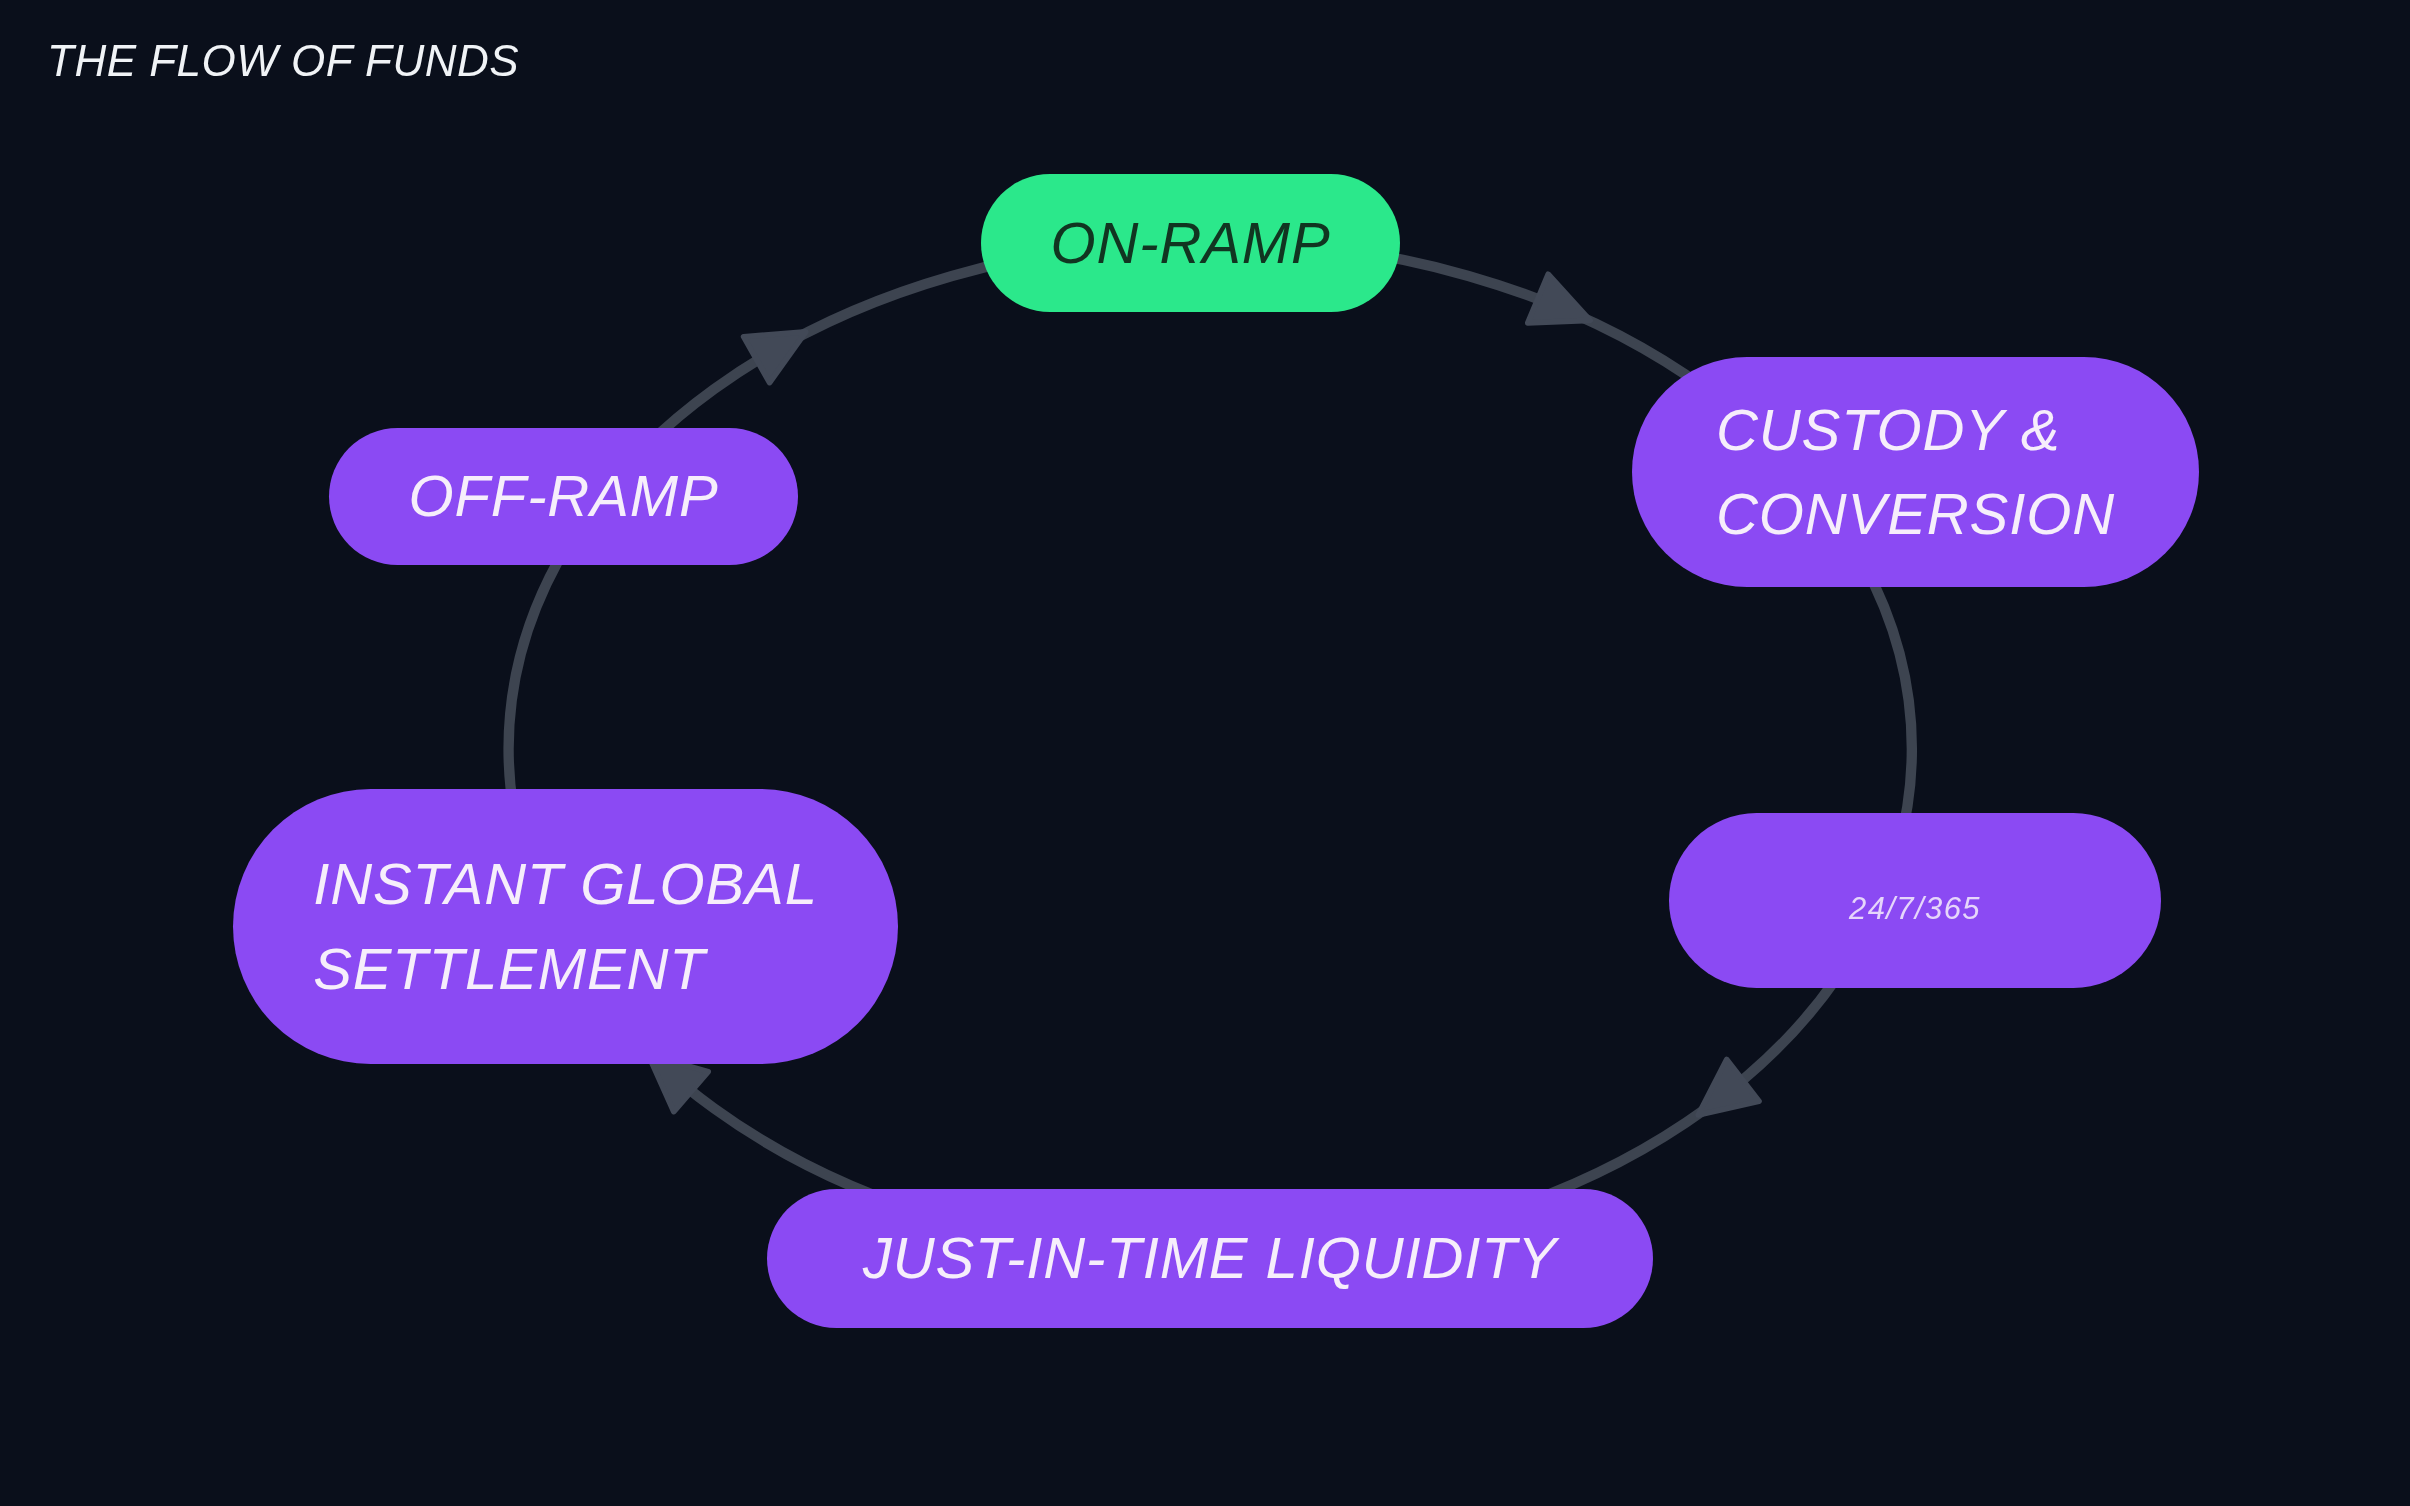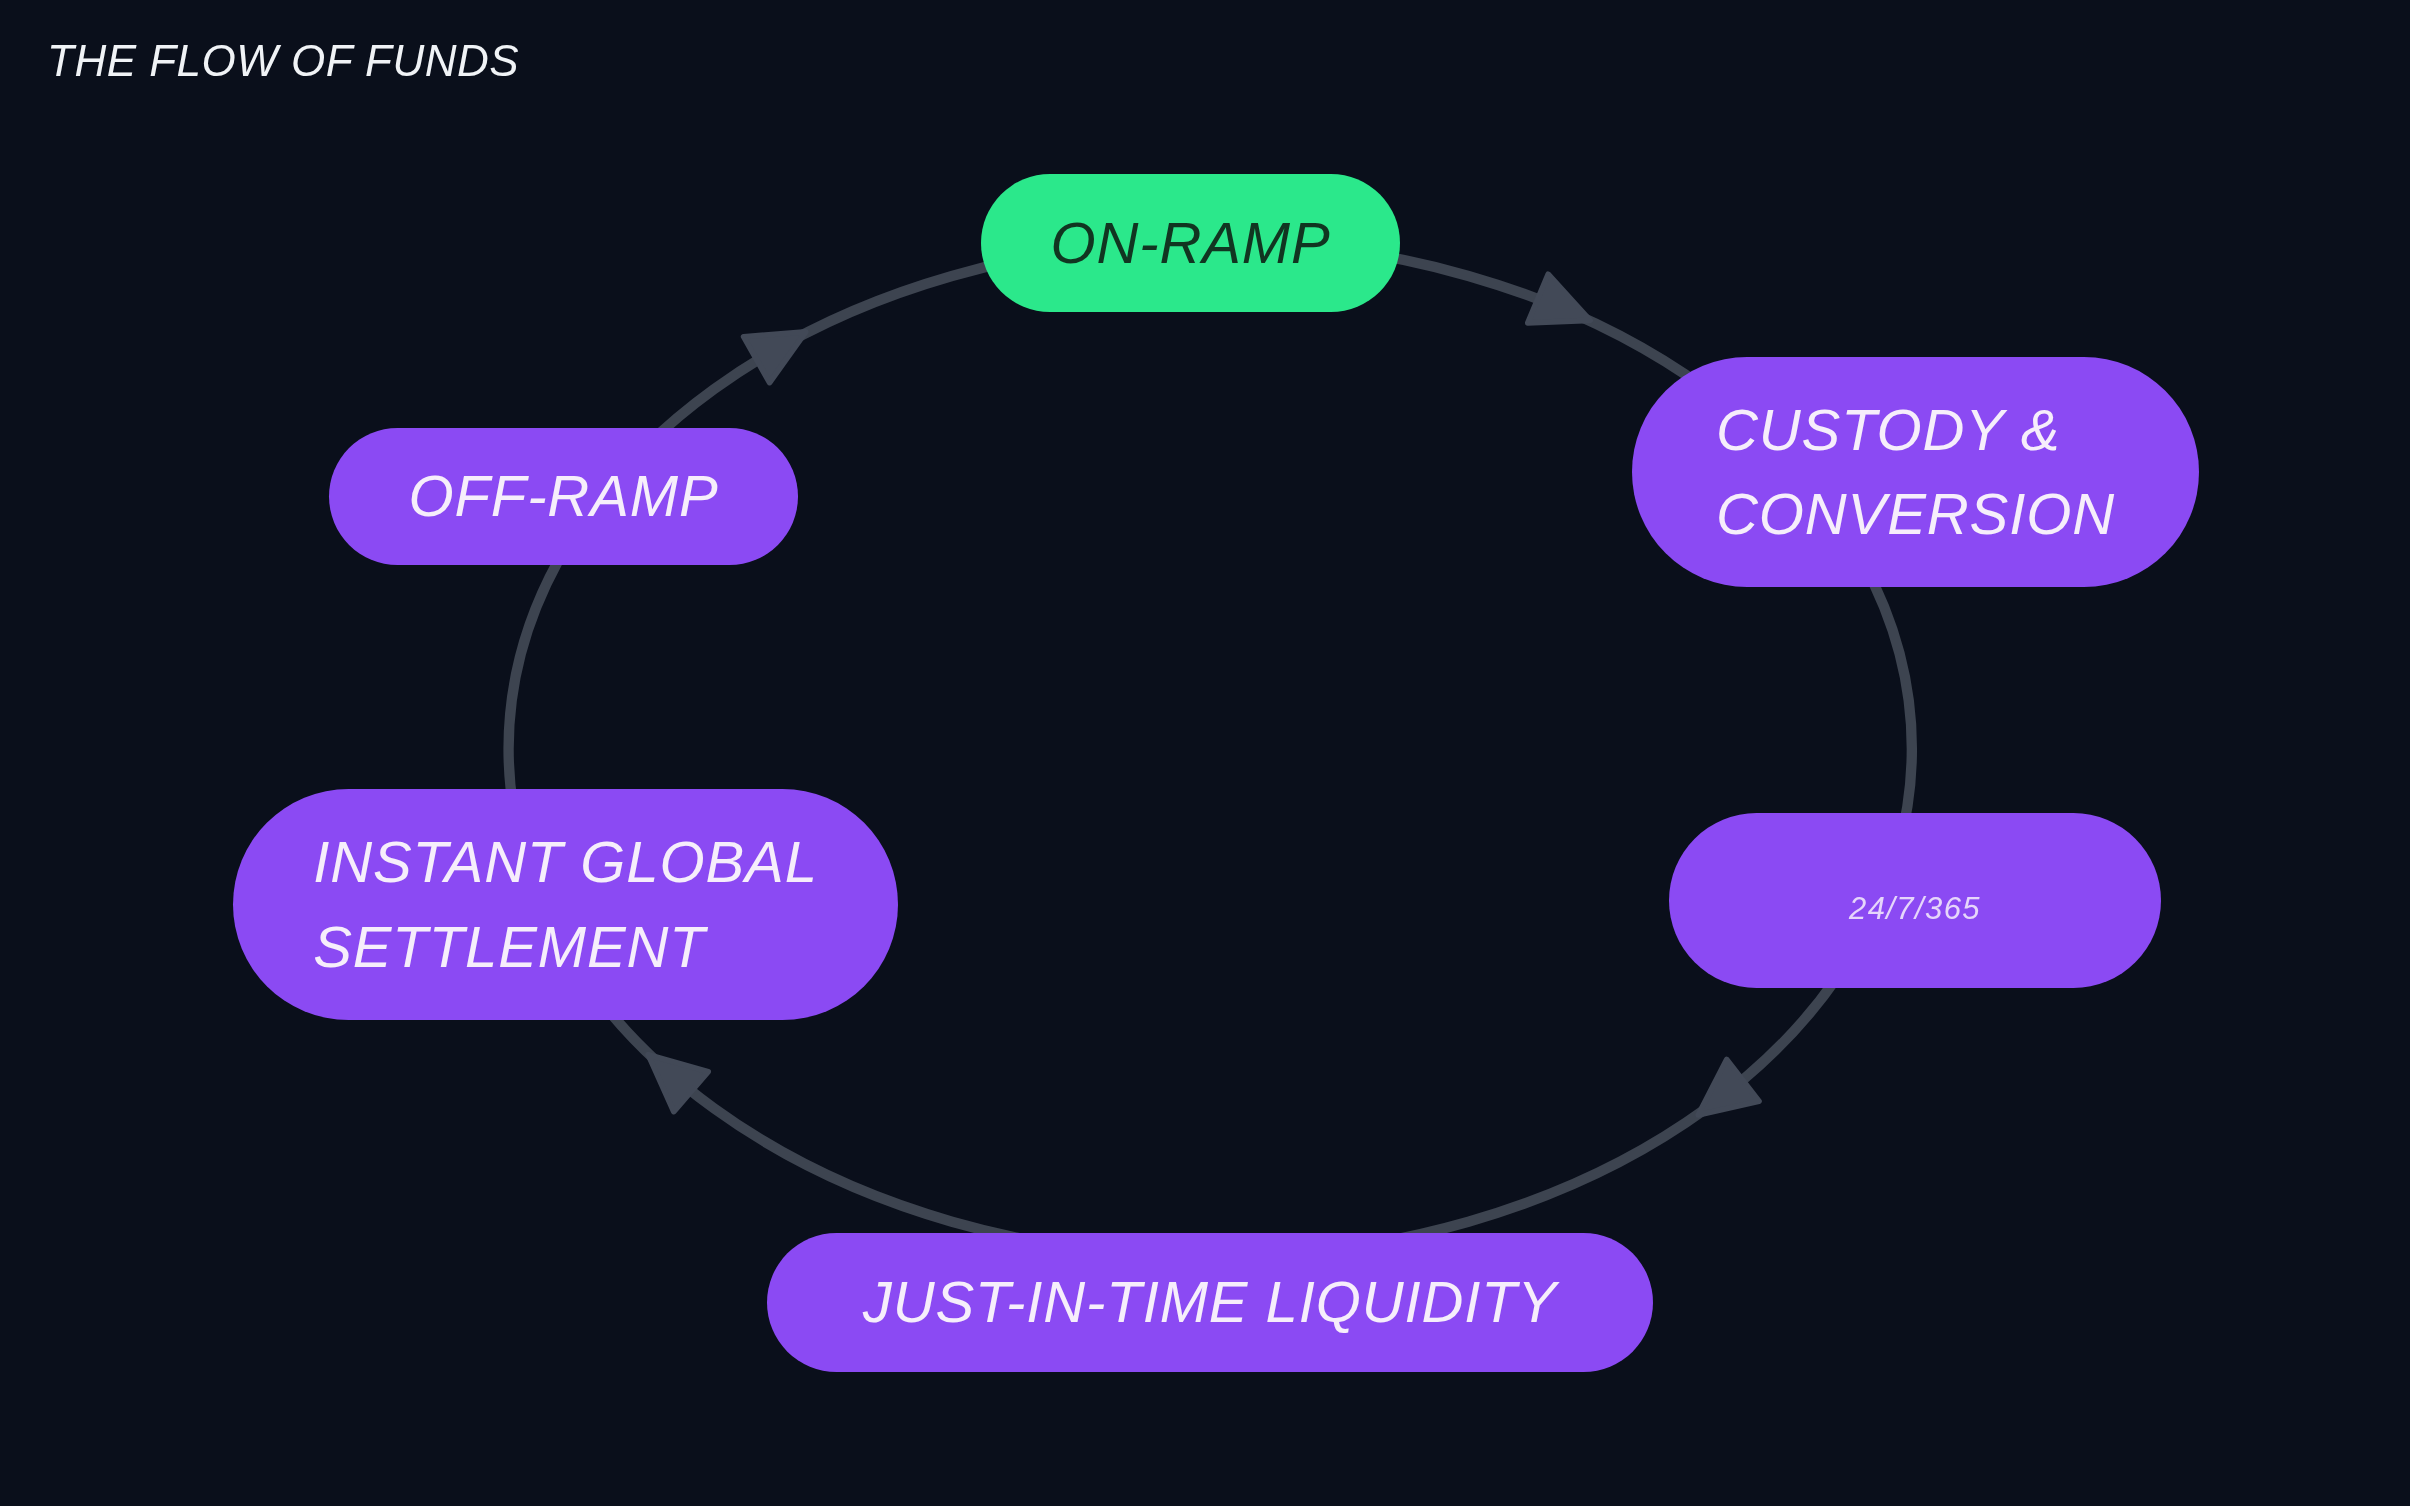--- a/index.html
+++ b/index.html
@@ -39,7 +39,7 @@
   .node-custody   {left:1632px;top:357px;width:567px;height:230px;}
   .node-earn      {left:1669px;top:813px;width:492px;height:175px;}
   .node-jit       {left:767px;top:1233px;width:886px;height:139px;}
-  .node-instant   {left:233px;top:789px;width:665px;height:231px;}
+  .node-instant   {left:233px;top:789px;width:665px;height:275px;}
   .node-off-ramp  {left:329px;top:428px;width:469px;height:137px;}
 </style>
 </head>

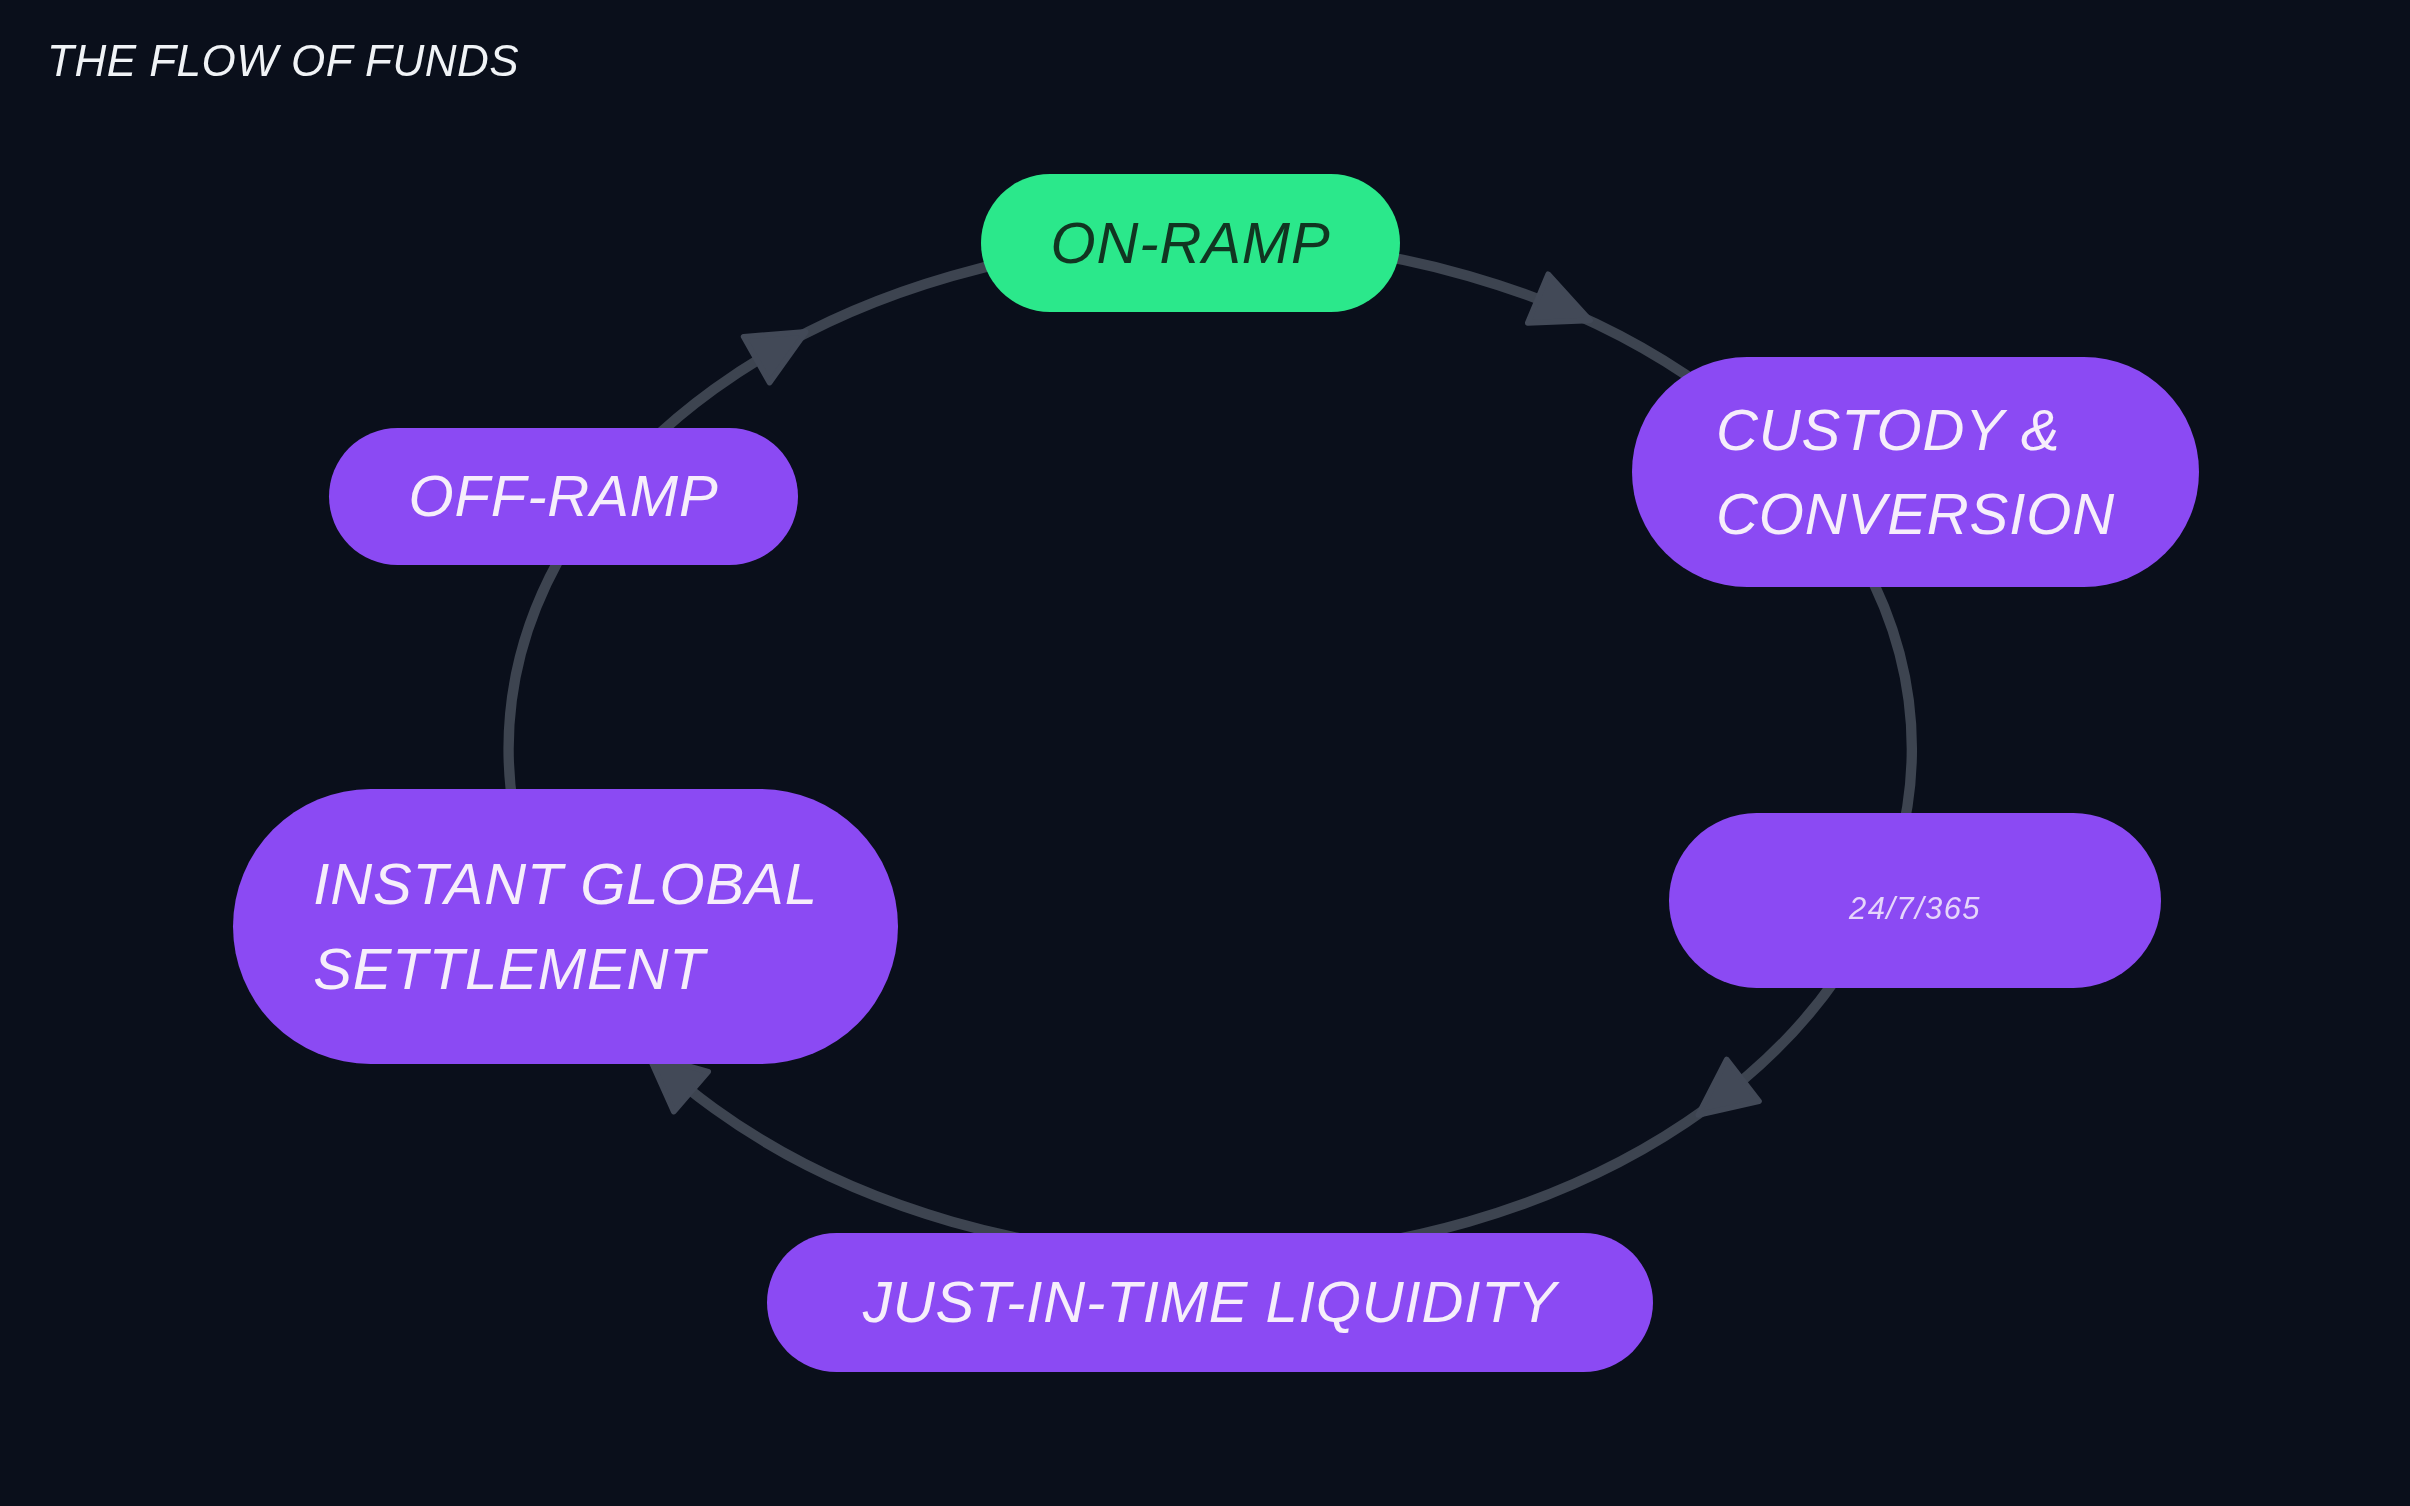--- a/index.html
+++ b/index.html
@@ -38,7 +38,7 @@
   .node-on-ramp   {left:981px;top:174px;width:419px;height:138px;}
   .node-custody   {left:1632px;top:357px;width:567px;height:230px;}
   .node-earn      {left:1669px;top:813px;width:492px;height:175px;}
-  .node-jit       {left:767px;top:1233px;width:886px;height:139px;}
+  .node-jit       {left:767px;top:1189px;width:886px;height:139px;}
   .node-instant   {left:233px;top:789px;width:665px;height:275px;}
   .node-off-ramp  {left:329px;top:428px;width:469px;height:137px;}
 </style>

